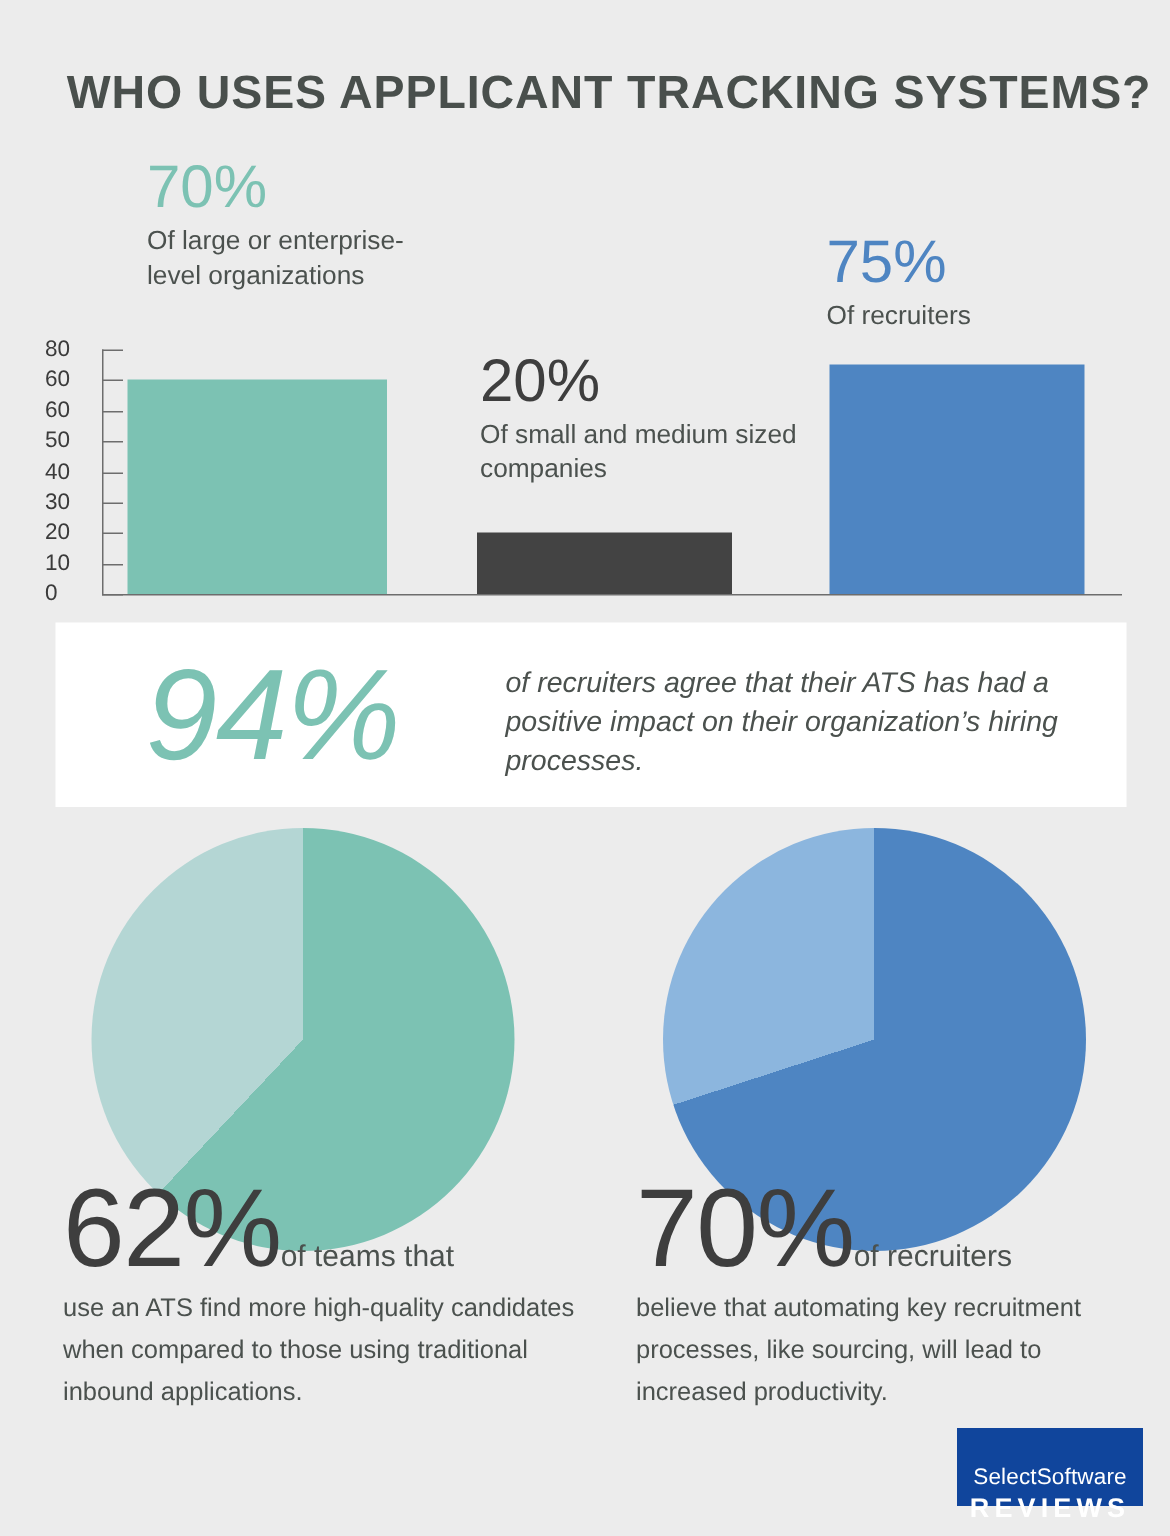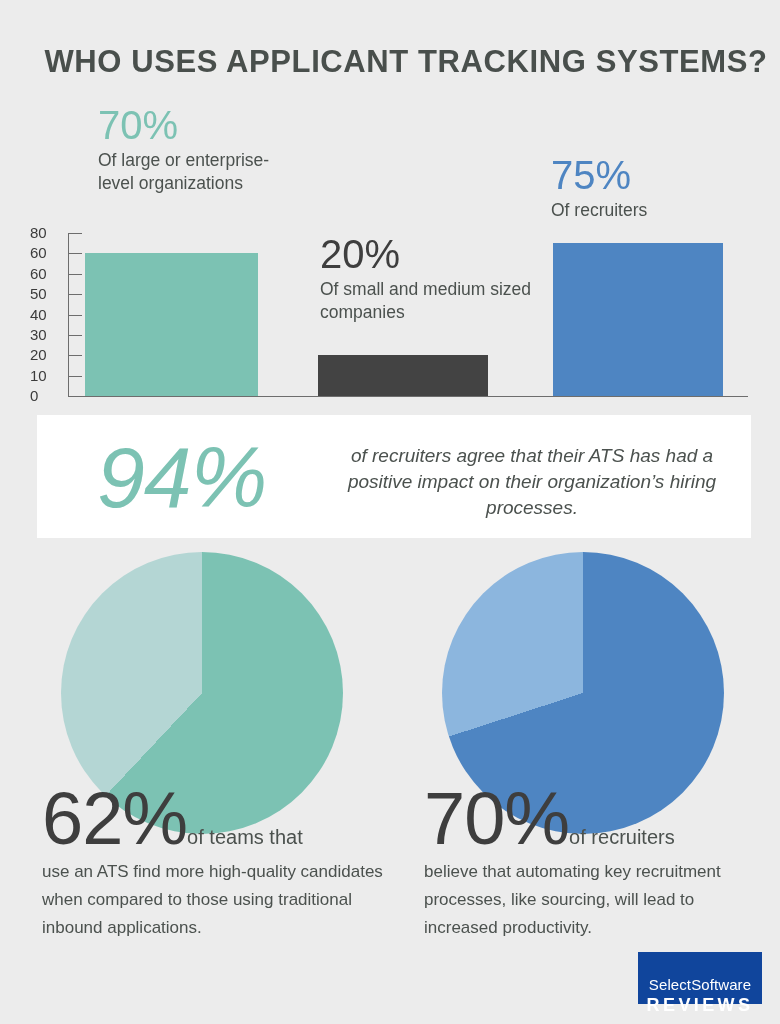--- a/index.html
+++ b/index.html
@@ -142,7 +142,6 @@
     font-size: 19px;
     line-height: 26px;
     color: #4b514e;
-    text-align: center;
   }
 
   

